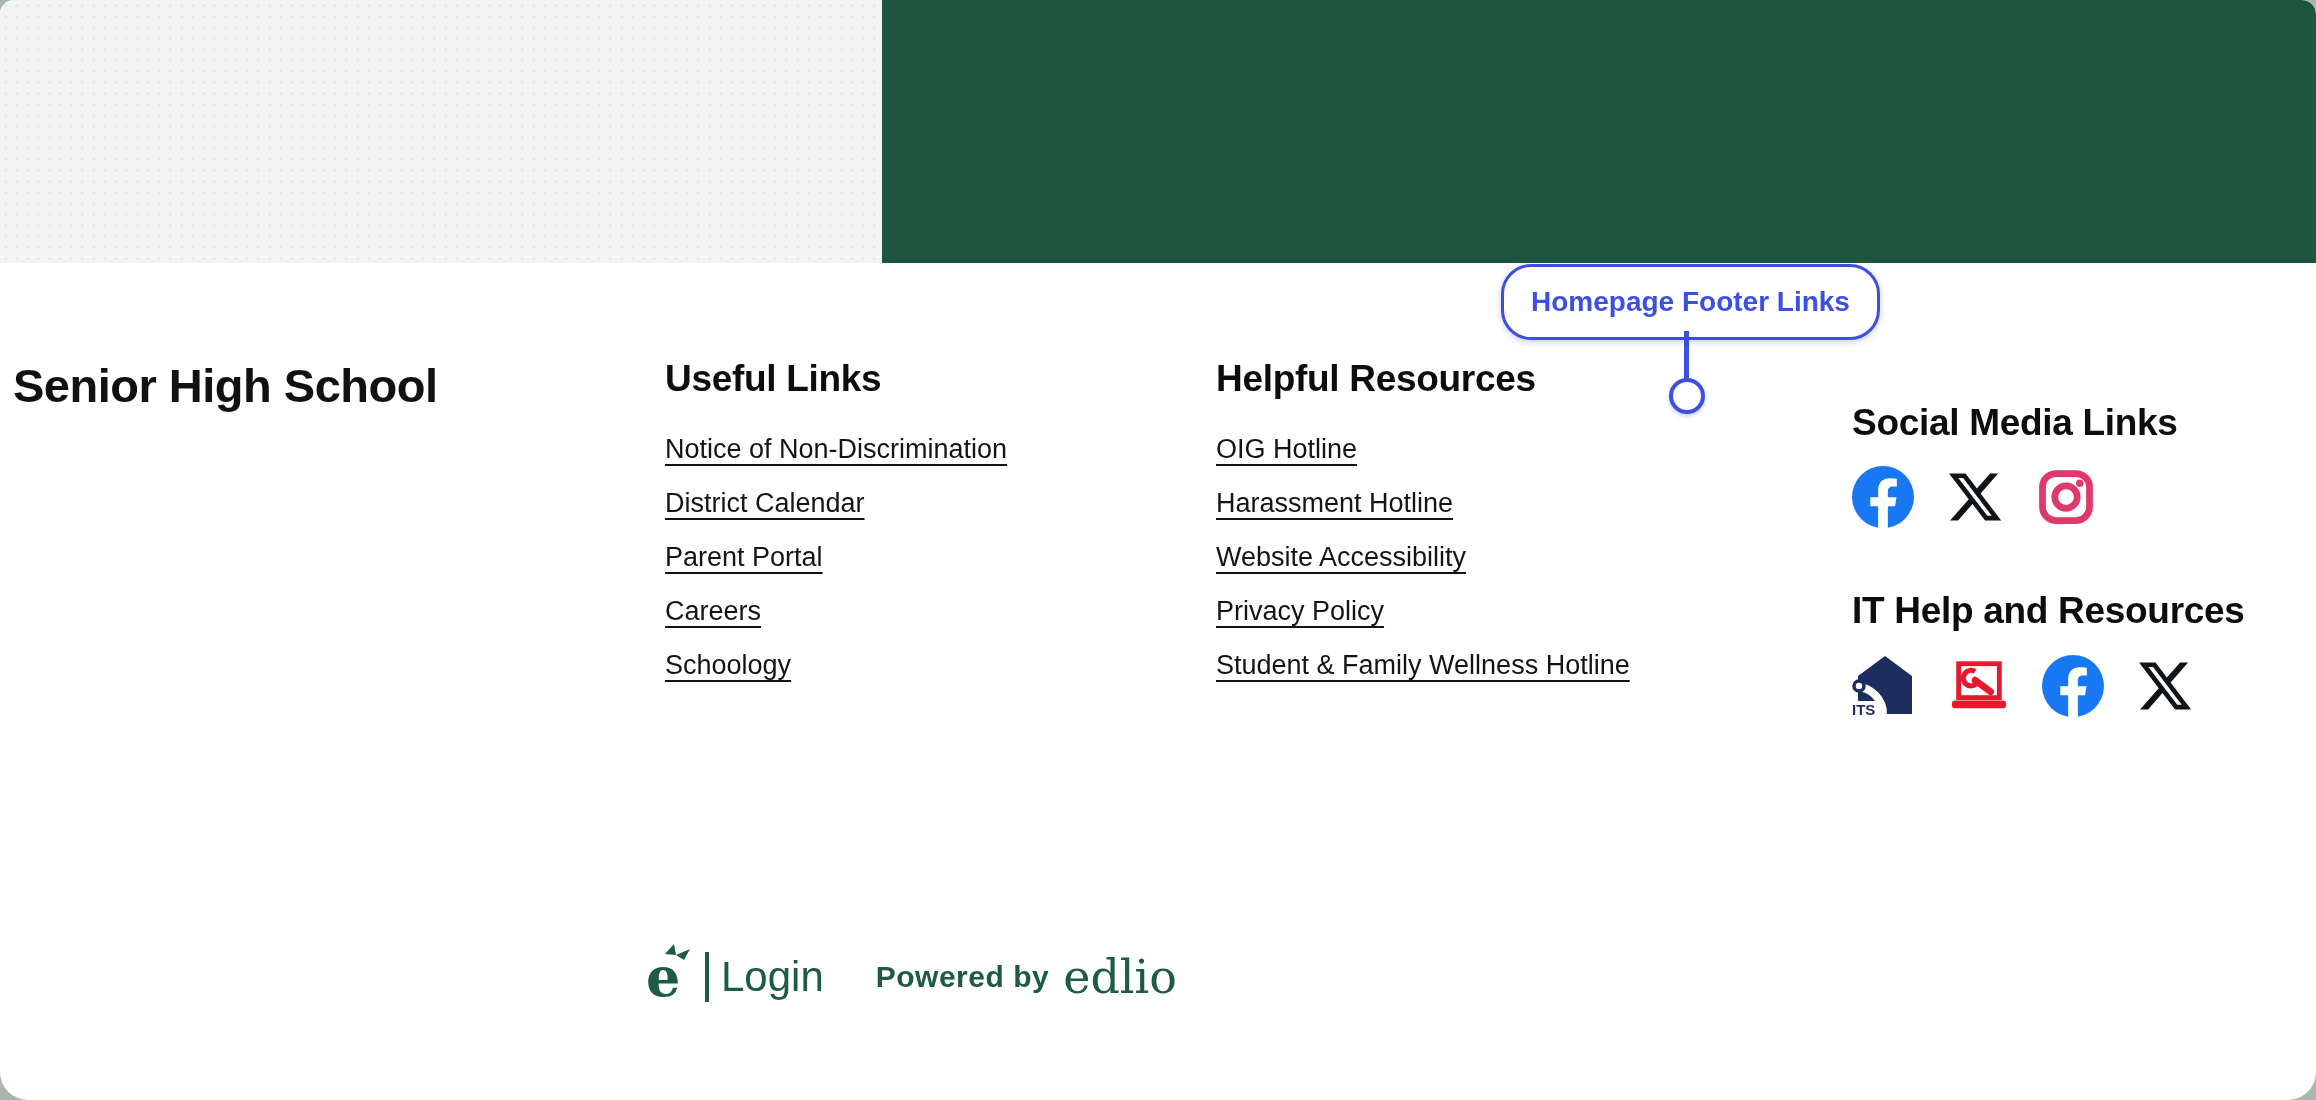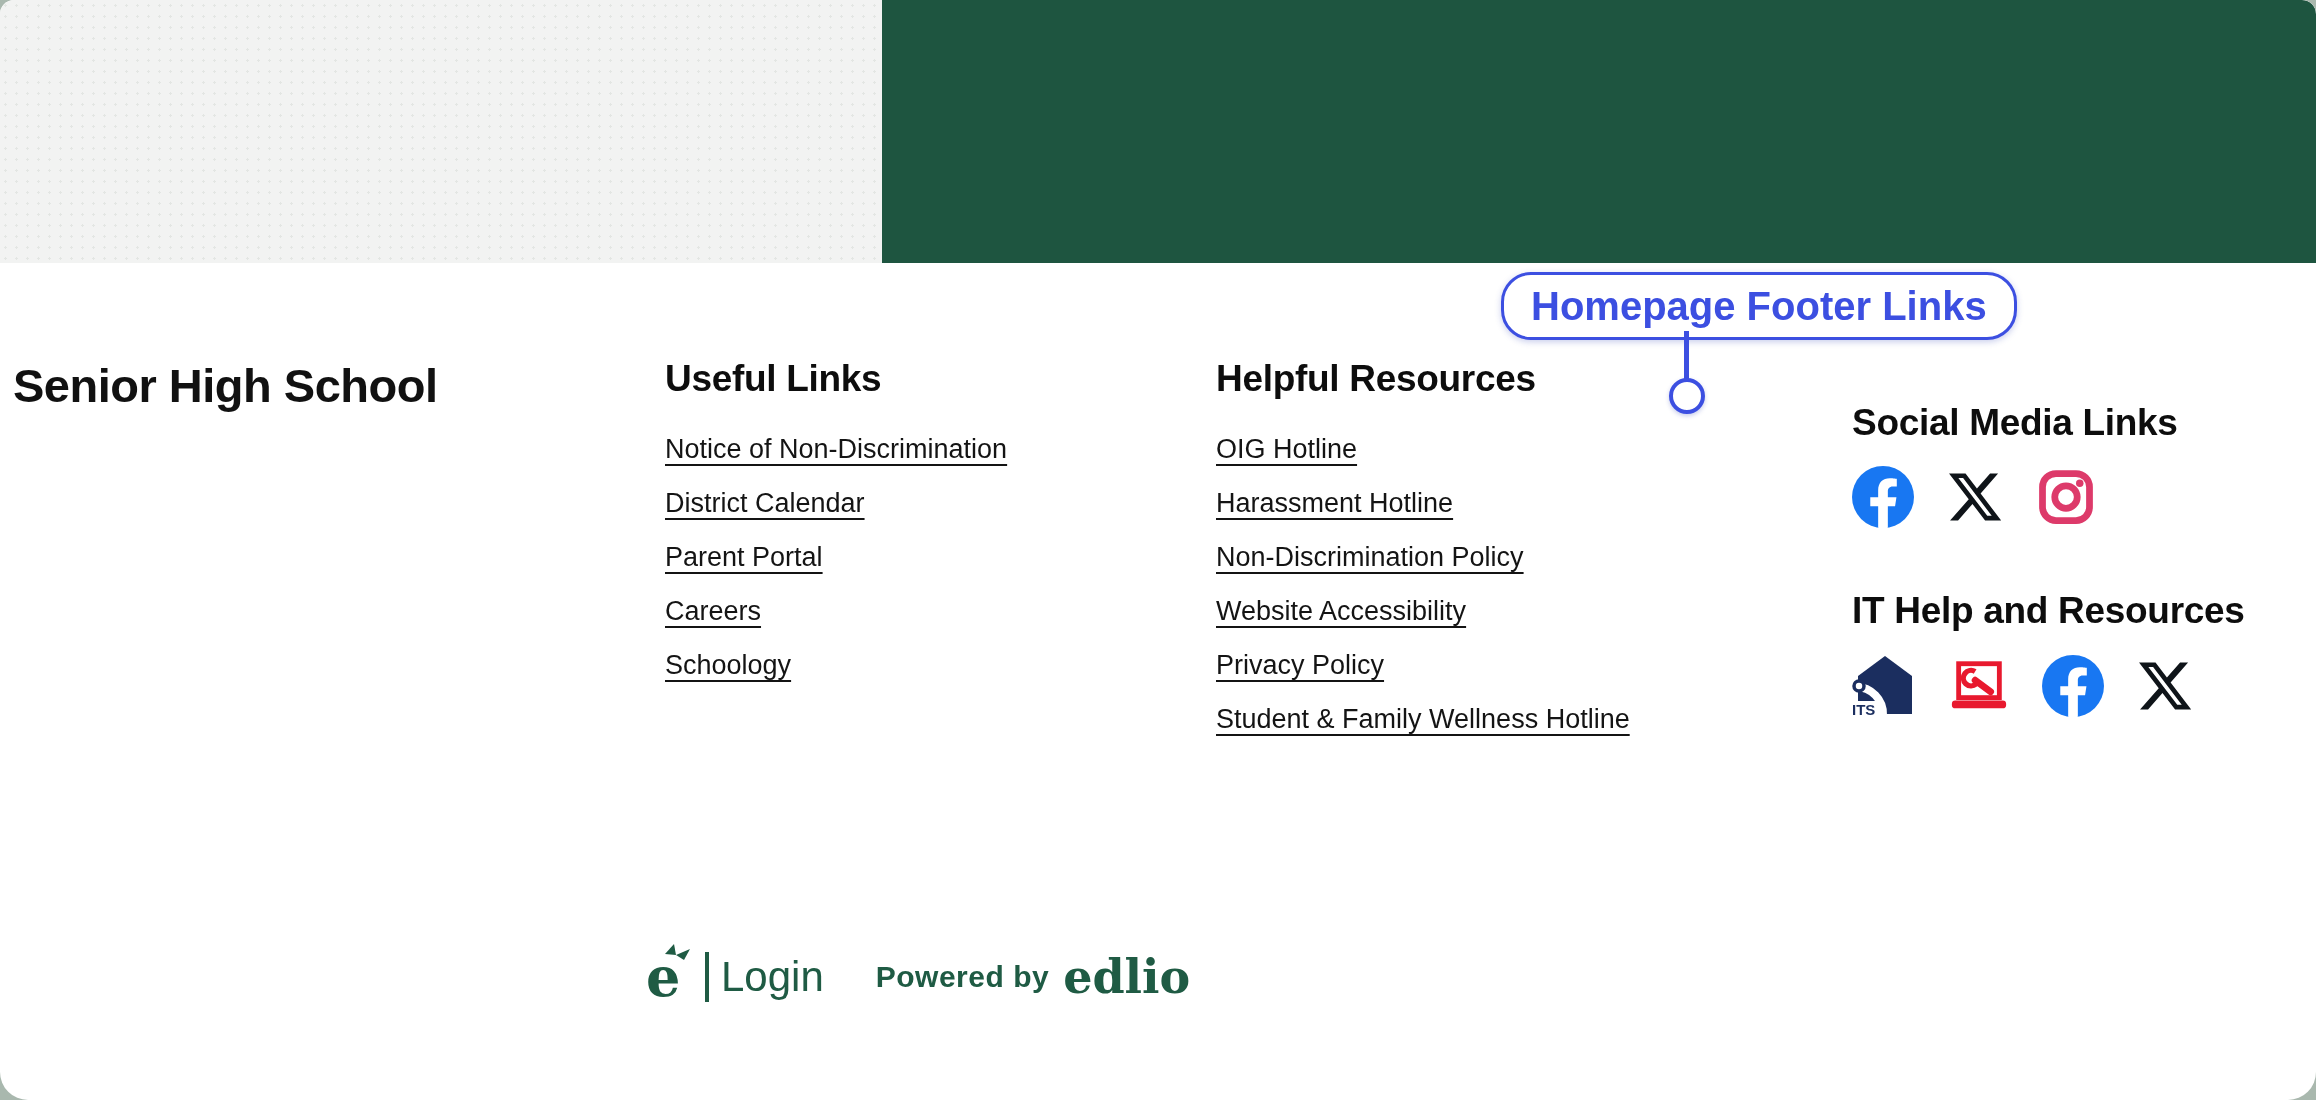--- a/index.html
+++ b/index.html
@@ -52,11 +52,11 @@
   .icon-row .soc{display:inline-flex;cursor:pointer;}
   
   .callout-pill{
-    position:absolute;left:1501px;top:272px;height:68px;
+    position:absolute;left:1501px;top:264px;height:76px;
     display:flex;align-items:center;padding:0 27px;box-sizing:border-box;
     background:#ffffff;border:3px solid #3c4fe1;border-radius:30px;
     box-shadow:0 2px 6px rgba(40,60,180,0.25);
-    font-size:40px;font-weight:bold;color:#3c4fe1;white-space:nowrap;
+    font-size:28px;font-weight:bold;color:#3c4fe1;white-space:nowrap;
   }
   .callout-line{
     position:absolute;left:1684px;top:331px;width:5px;height:48px;

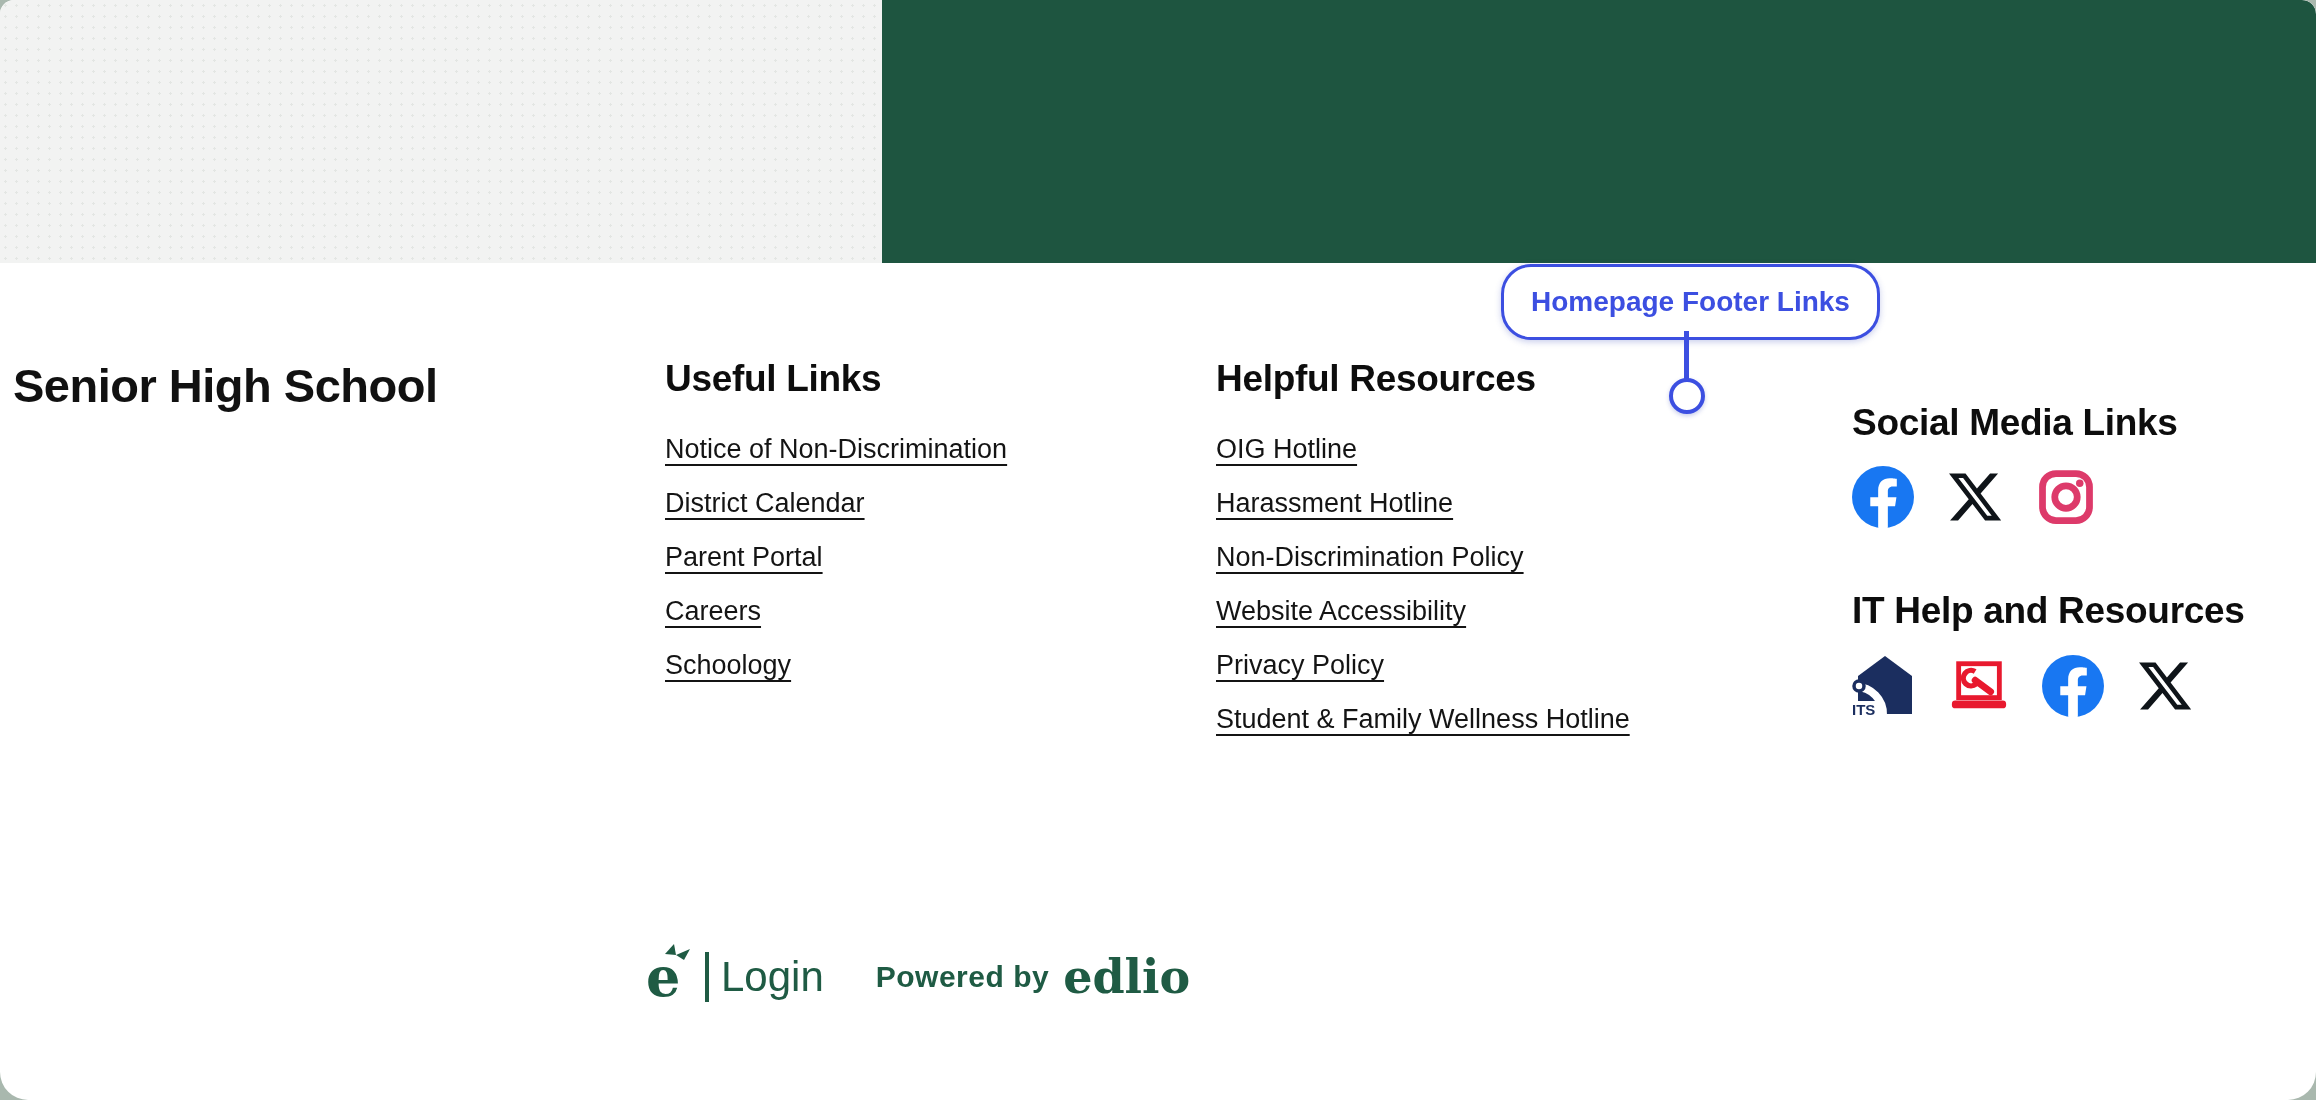--- a/index.html
+++ b/index.html
@@ -121,9 +121,6 @@
         </li>
       <li>
           <a>Harassment Hotline</a>
-        </li>
-      <li>
-          <a>Non-Discrimination Policy</a>
         </li>
       <li>
           <a>Website Accessibility</a>

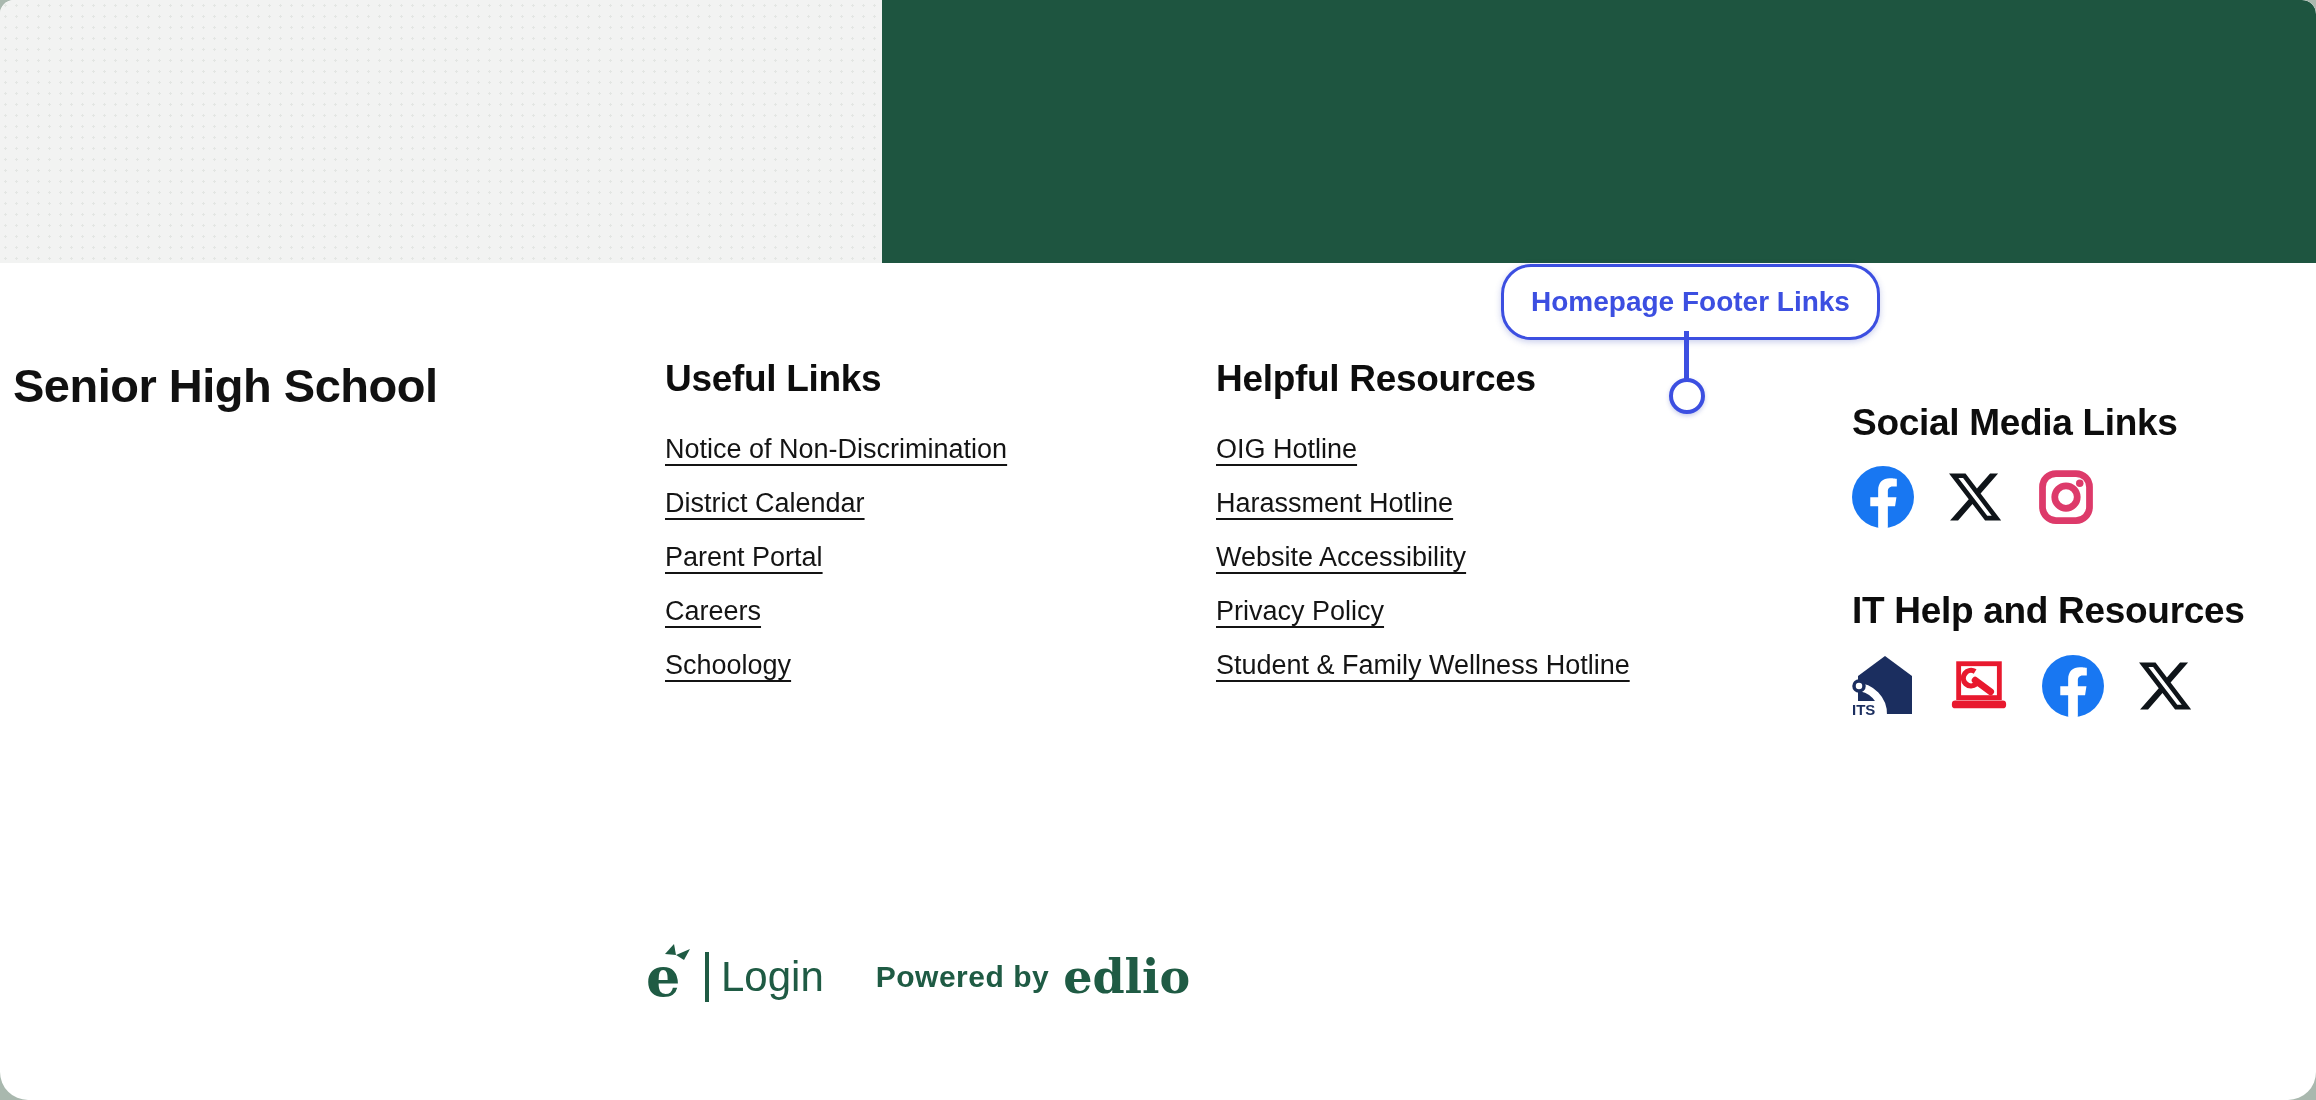--- a/index.html
+++ b/index.html
@@ -77,7 +77,7 @@
   .powered-by{font-size:30px;font-weight:600;color:#1f5b44;margin-left:52px;letter-spacing:0.5px;}
   .brand-name{
     font-family:"DejaVu Serif","Liberation Serif",serif;
-    font-size:46px;font-weight:bold;color:#1f5b44;margin-left:14px;
+    font-size:46px;font-weight:normal;color:#1f5b44;margin-left:14px;
   }
 </style>
 </head>

